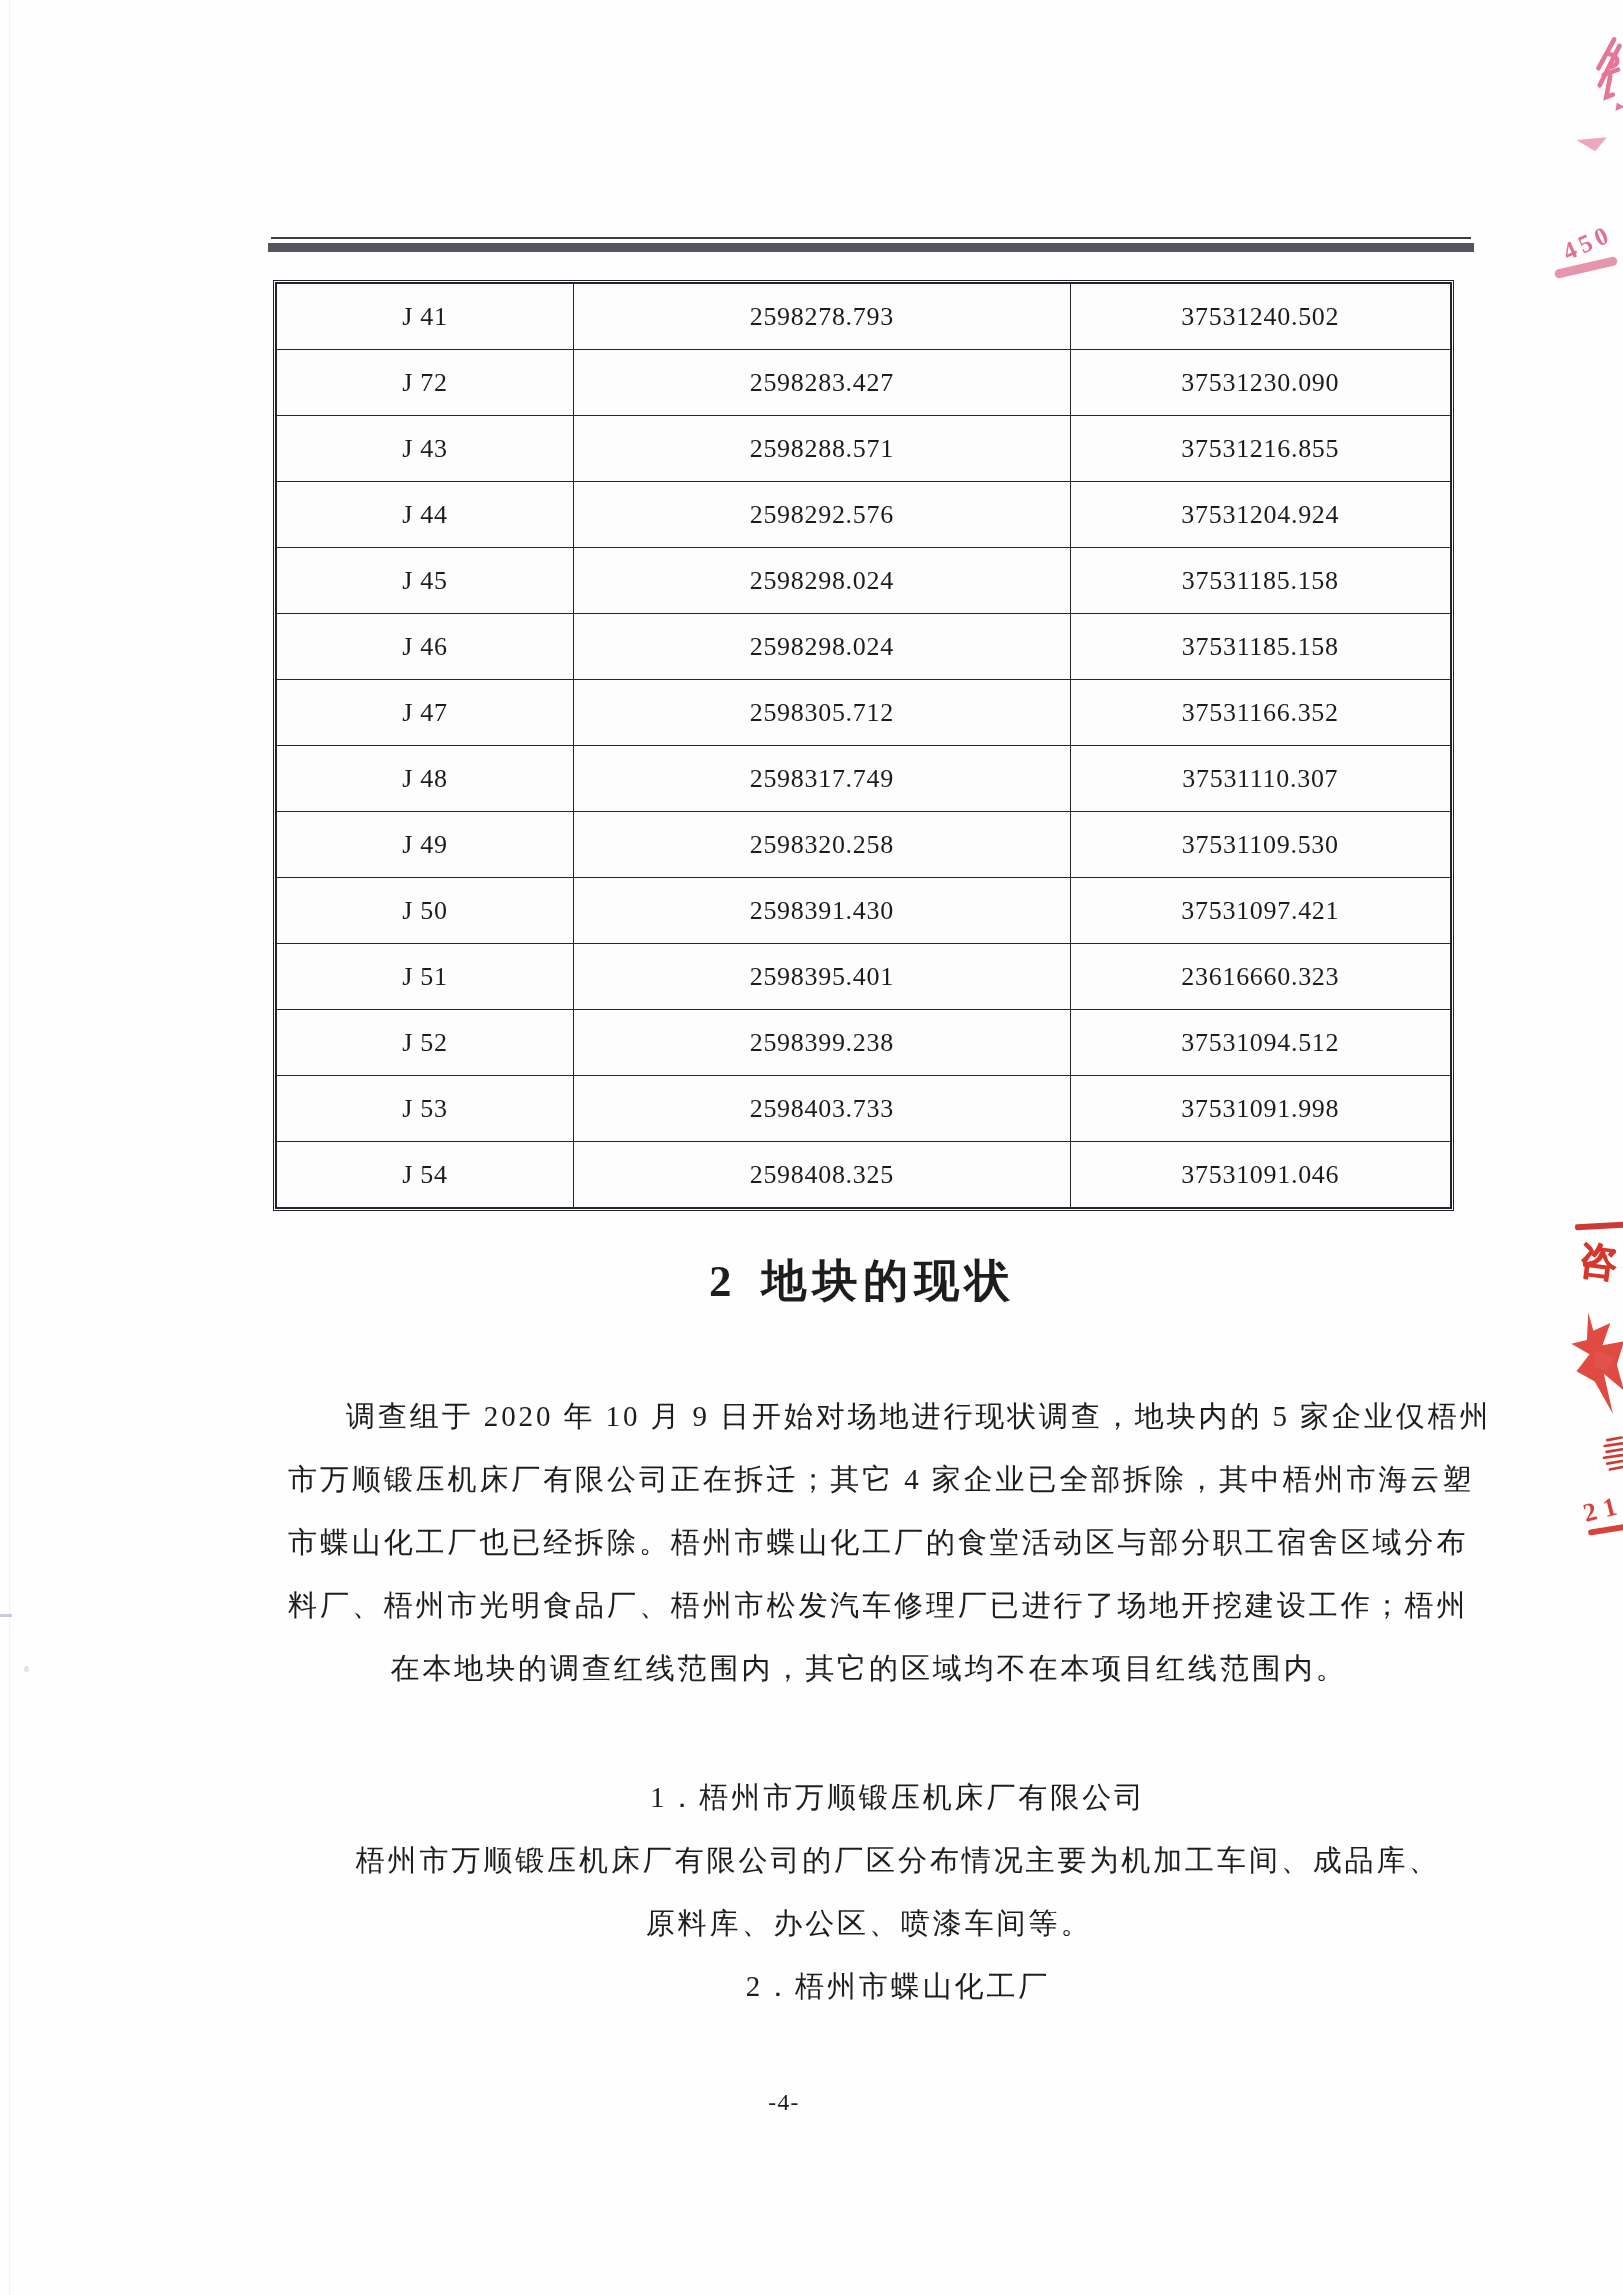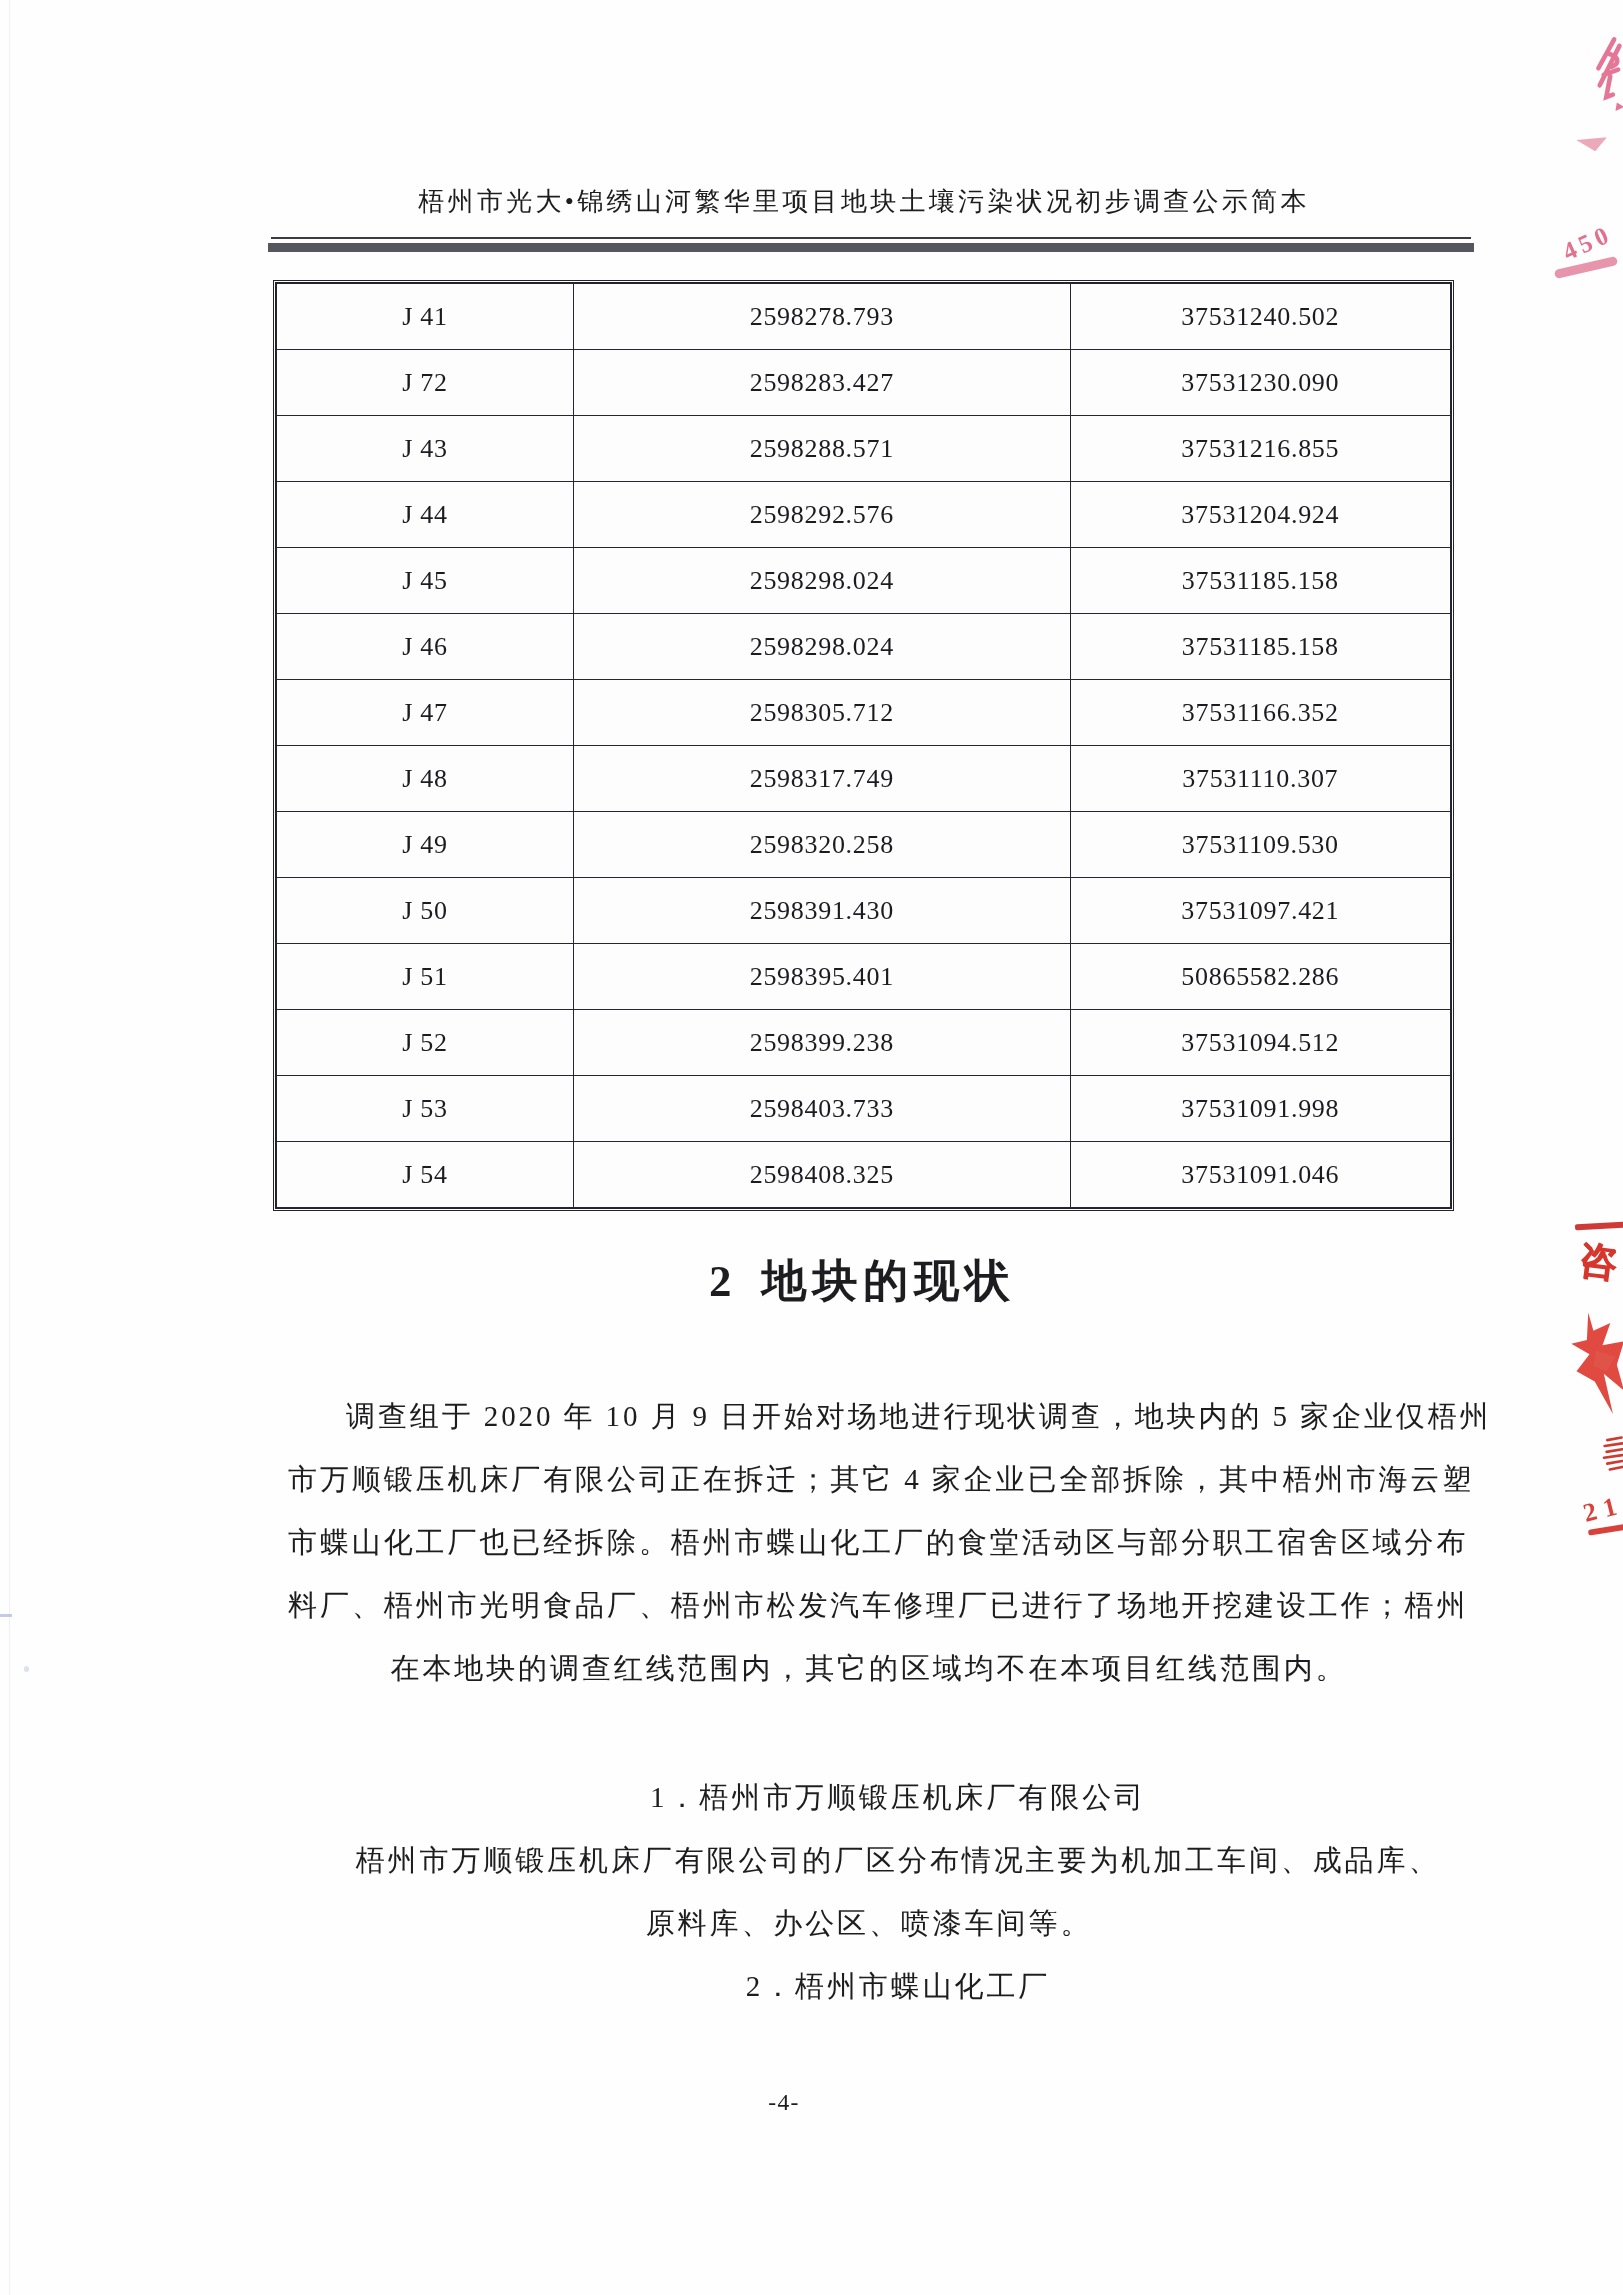--- a/index.html
+++ b/index.html
@@ -100,7 +100,6 @@
 
 <div class="page">
 
-  <div class="header-title">梧州市光大•锦绣山河繁华里项目地块土壤污染状况初步调查公示简本</div>
   <div class="rule-thin"></div>
   <div class="rule-thick"></div>
 

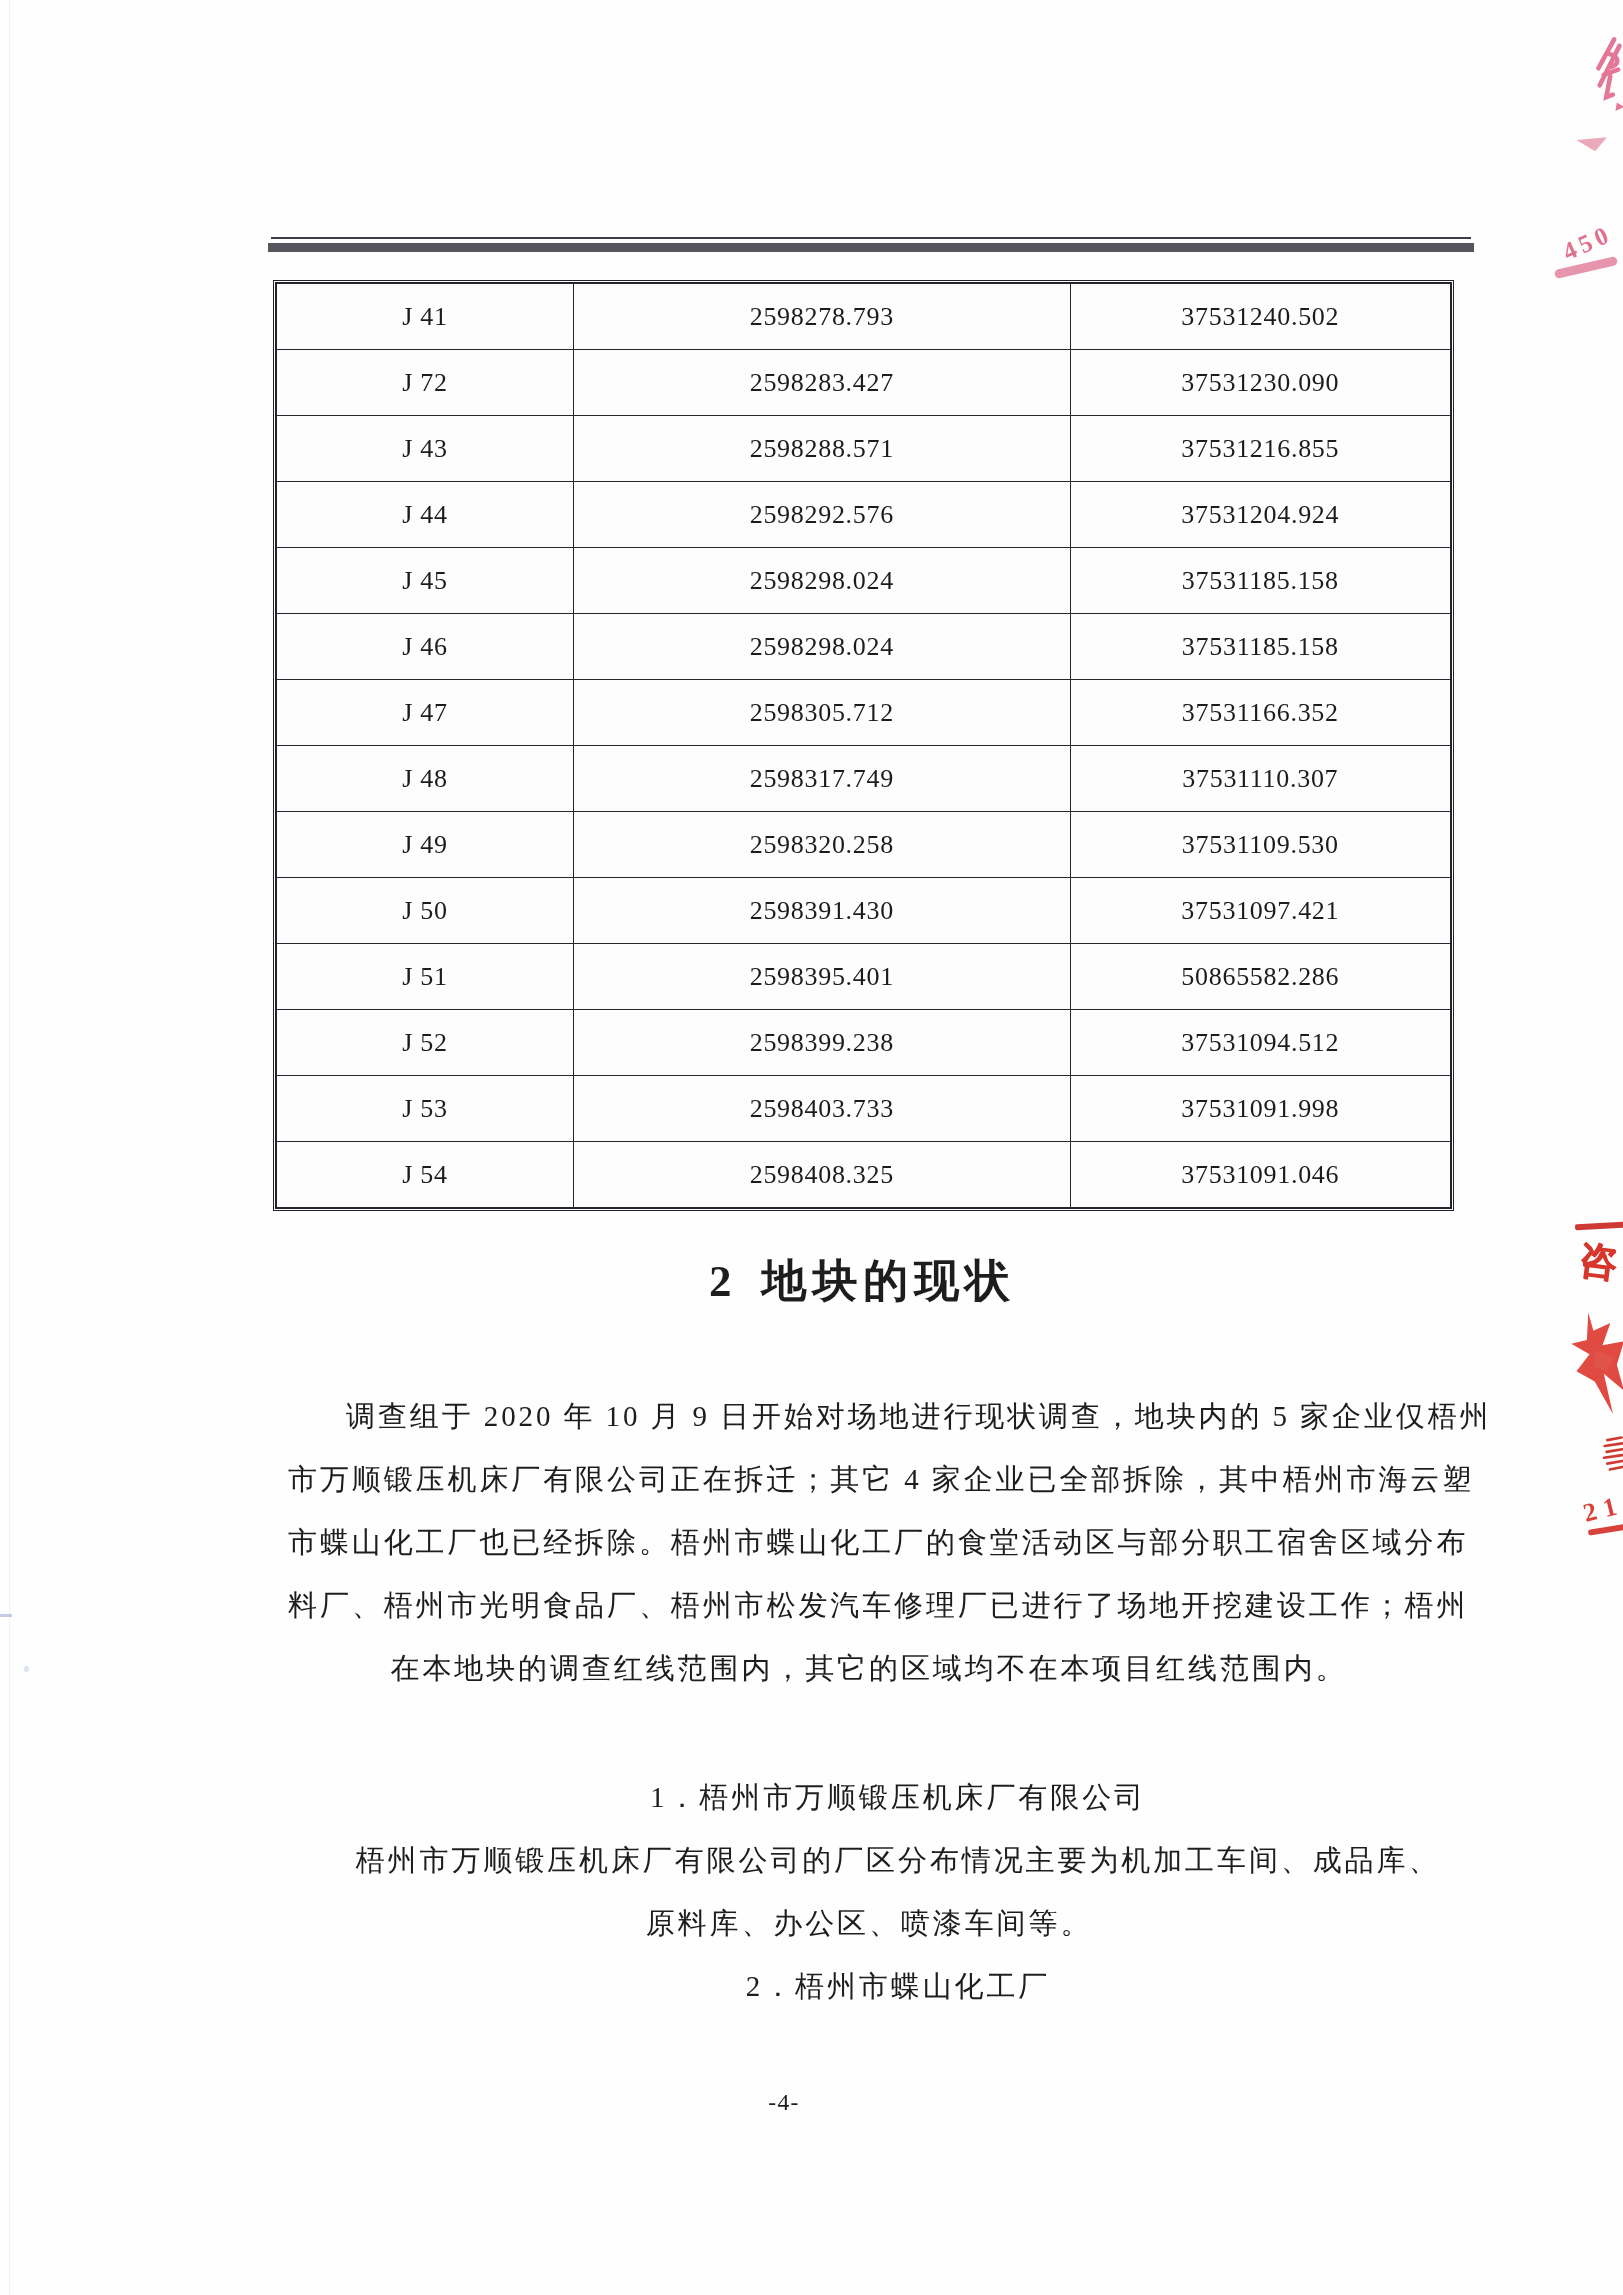--- a/index.html
+++ b/index.html
@@ -164,7 +164,7 @@
           <tr>
             <td>J 51</td>
             <td>2598395.401</td>
-            <td>50865582.286</td>
+            <td>23616660.323</td>
           </tr>
           <tr>
             <td>J 52</td>

